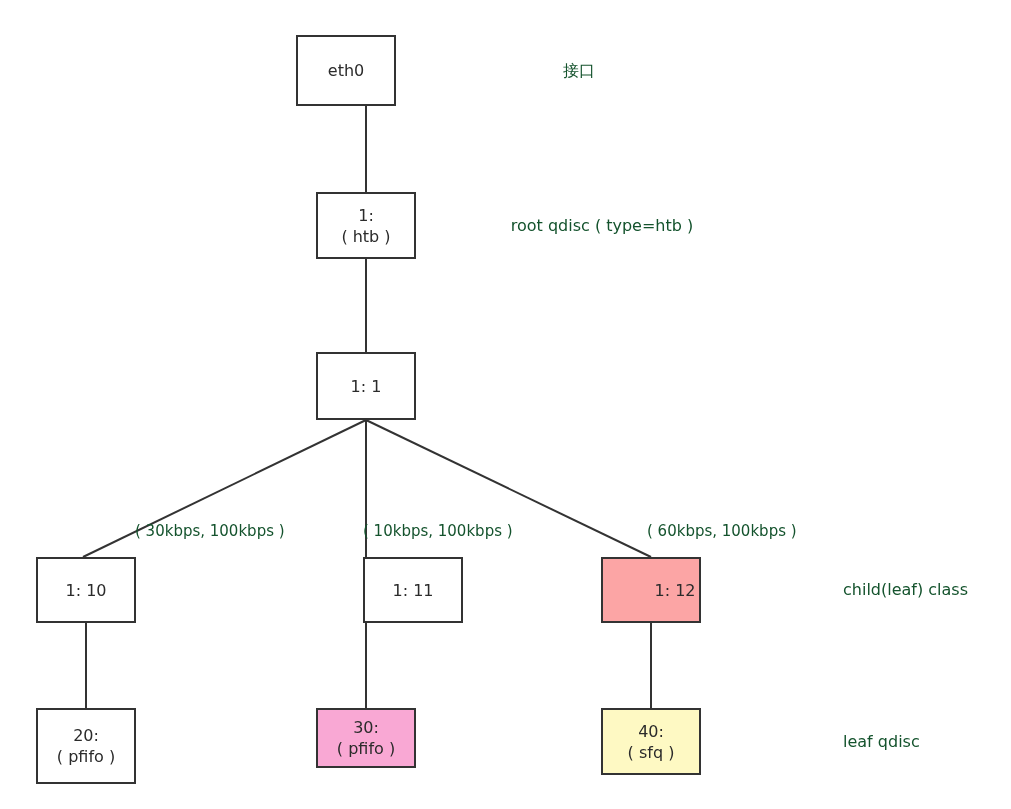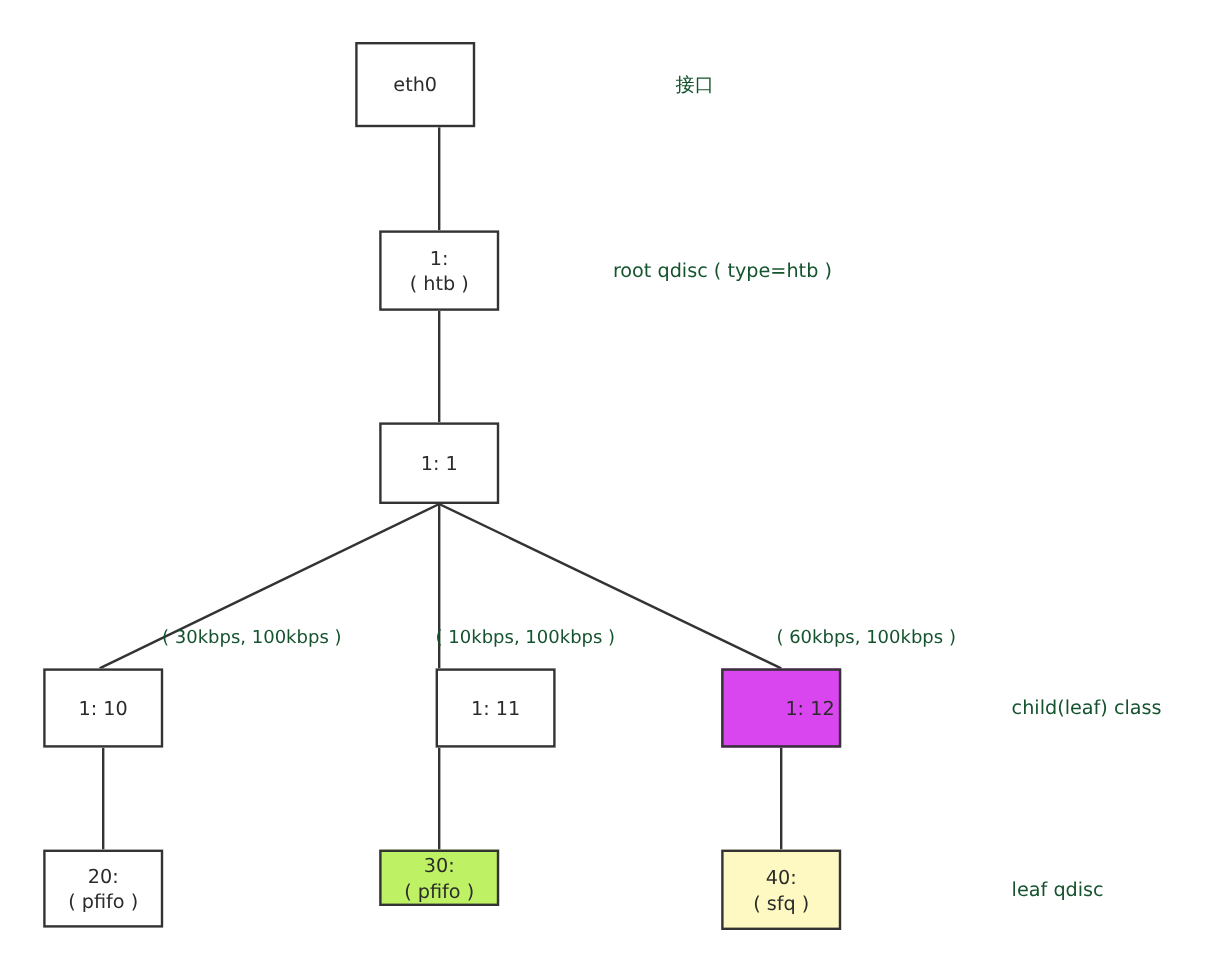--- a/index.html
+++ b/index.html
@@ -95,7 +95,7 @@
       <div class="node" style="left: 316px; top: 557px; width: 100px; height: 66px; border-color: rgb(51, 51, 51); background: rgb(255, 255, 255); margin-left: 47px;">
         <span>1: 11</span>
       </div>
-      <div class="node" style="left: 601px; top: 557px; width: 100px; height: 66px; border-color: rgb(51, 51, 51); background: #d946ef; padding-left: 48px;">
+      <div class="node" style="left: 601px; top: 557px; width: 100px; height: 66px; border-color: rgb(51, 51, 51); background: #fca5a5; padding-left: 48px;">
         <span>1: 12</span>
       </div>
       <div class="node" style="left: 36px; top: 708px; width: 100px; height: 65px; border-color: rgb(51, 51, 51); background: rgb(255, 255, 255);">

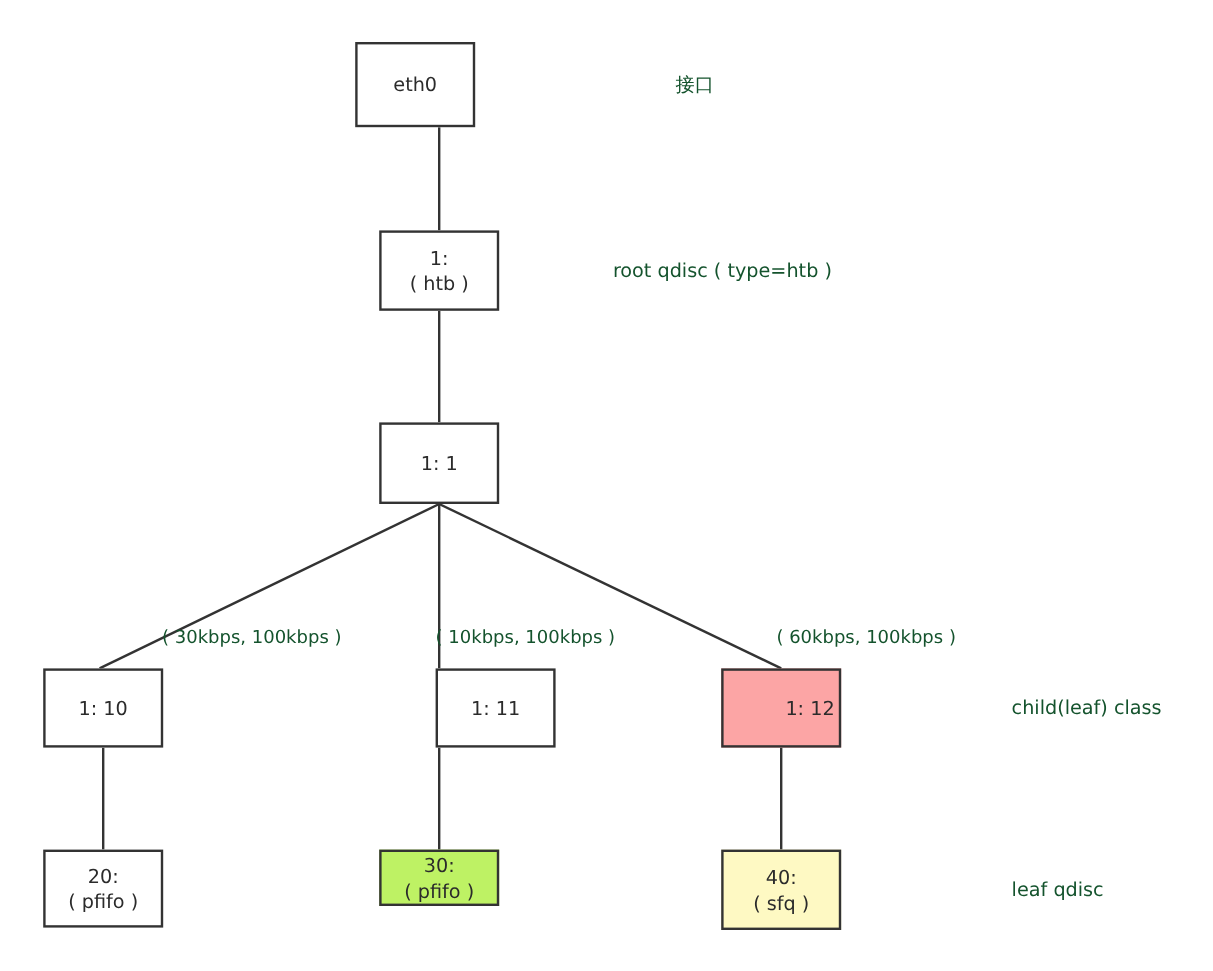--- a/index.html
+++ b/index.html
@@ -98,7 +98,7 @@
       <div class="node" style="left: 601px; top: 557px; width: 100px; height: 66px; border-color: rgb(51, 51, 51); background: #fca5a5; padding-left: 48px;">
         <span>1: 12</span>
       </div>
-      <div class="node" style="left: 36px; top: 708px; width: 100px; height: 65px; border-color: rgb(51, 51, 51); background: rgb(255, 255, 255);">
+      <div class="node" style="left: 36px; top: 708px; width: 100px; height: 76px; border-color: rgb(51, 51, 51); background: rgb(255, 255, 255);">
         <span>20:</span>
         <span class="line2">( pfifo )</span>
       </div>

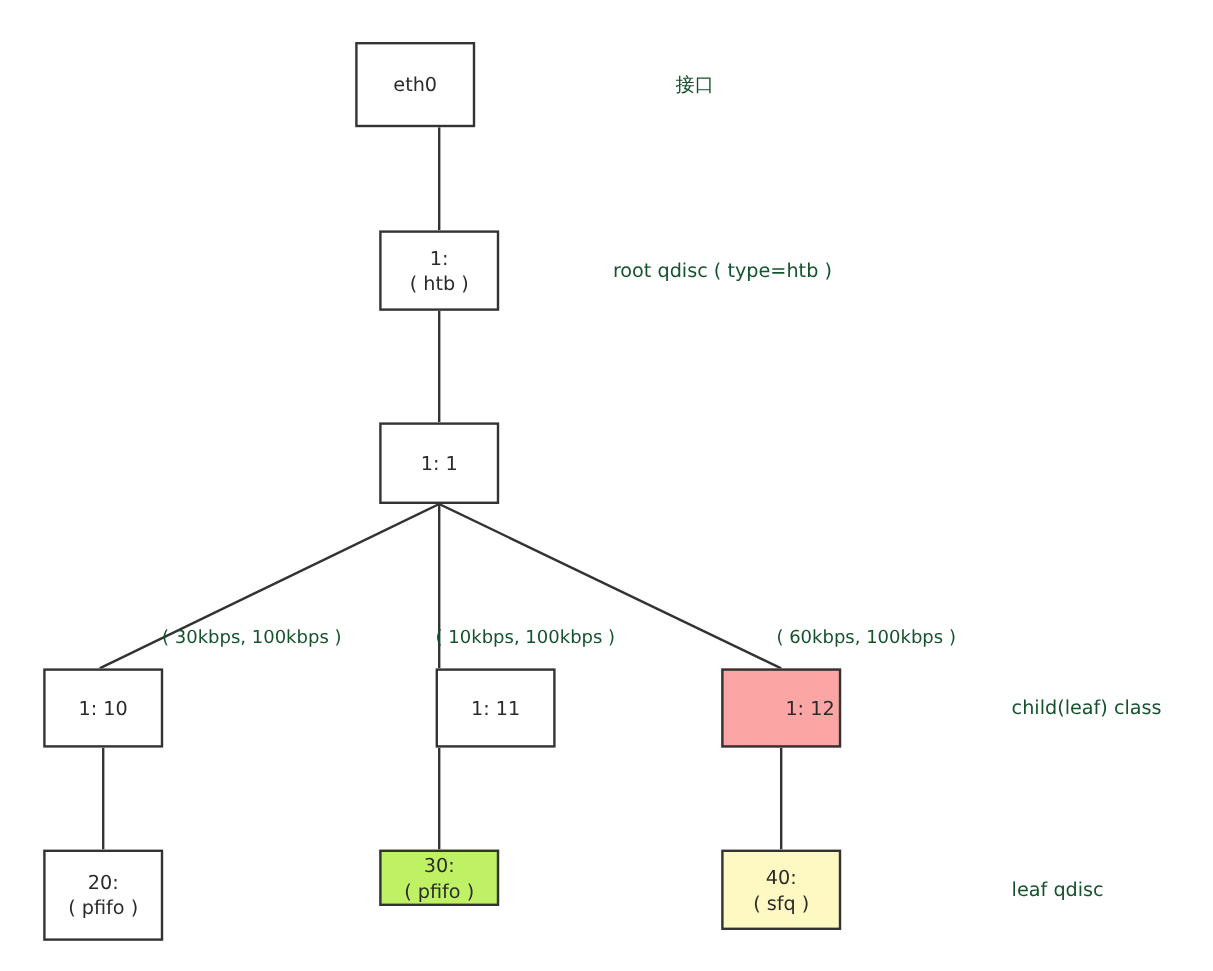--- a/index.html
+++ b/index.html
@@ -102,7 +102,7 @@
         <span>20:</span>
         <span class="line2">( pfifo )</span>
       </div>
-      <div class="node" style="left: 316px; top: 708px; width: 100px; height: 47px; border-color: rgb(51, 51, 51); background: #bef264;">
+      <div class="node" style="left: 316px; top: 708px; width: 100px; height: 60px; border-color: rgb(51, 51, 51); background: #f9a8d4;">
         <span>30:</span>
         <span class="line2">( pfifo )</span>
       </div>

